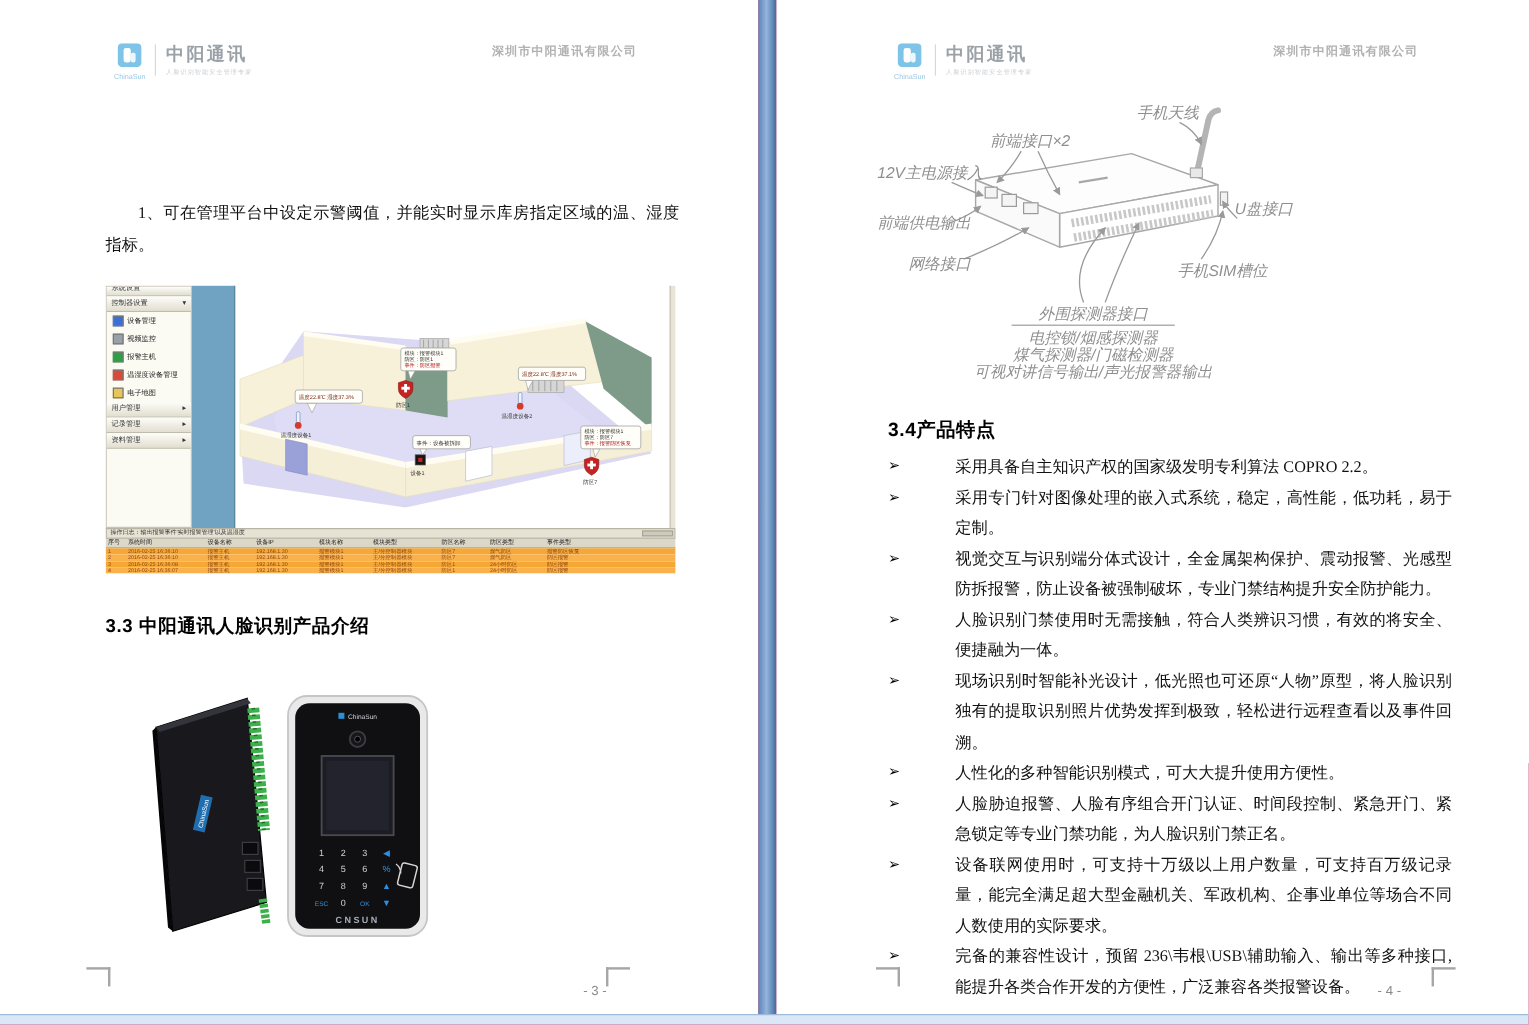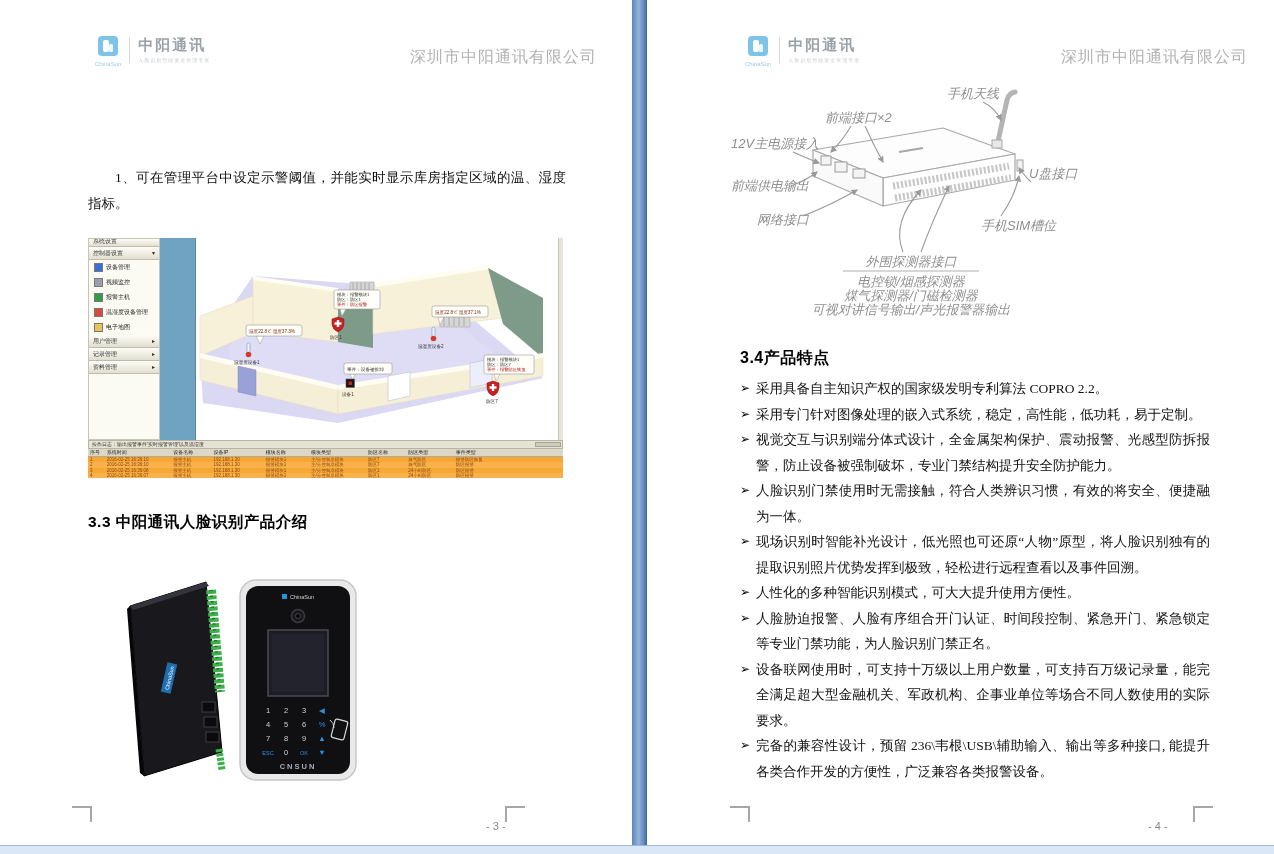--- a/index.html
+++ b/index.html
@@ -20,7 +20,7 @@
   .logo-sep{width:1px;height:26px;background:#d8d8d8;margin:1px 2px 0 2px;}
   .logo-cn{font-size:15px;font-weight:bold;color:#9aa2a8;letter-spacing:2px;}
   .logo-tag{font-size:5px;color:#c9cdd1;letter-spacing:1px;margin-top:2px;}
-  .company{position:absolute;top:47px;font-size:16px;color:#b3b1b1;letter-spacing:1px;}
+  .company{position:absolute;top:36px;font-size:10px;color:#b3b1b1;letter-spacing:1px;font-weight:bold;}
   .page3 .company{left:410px;} .page4 .company{left:414px;}
 
   

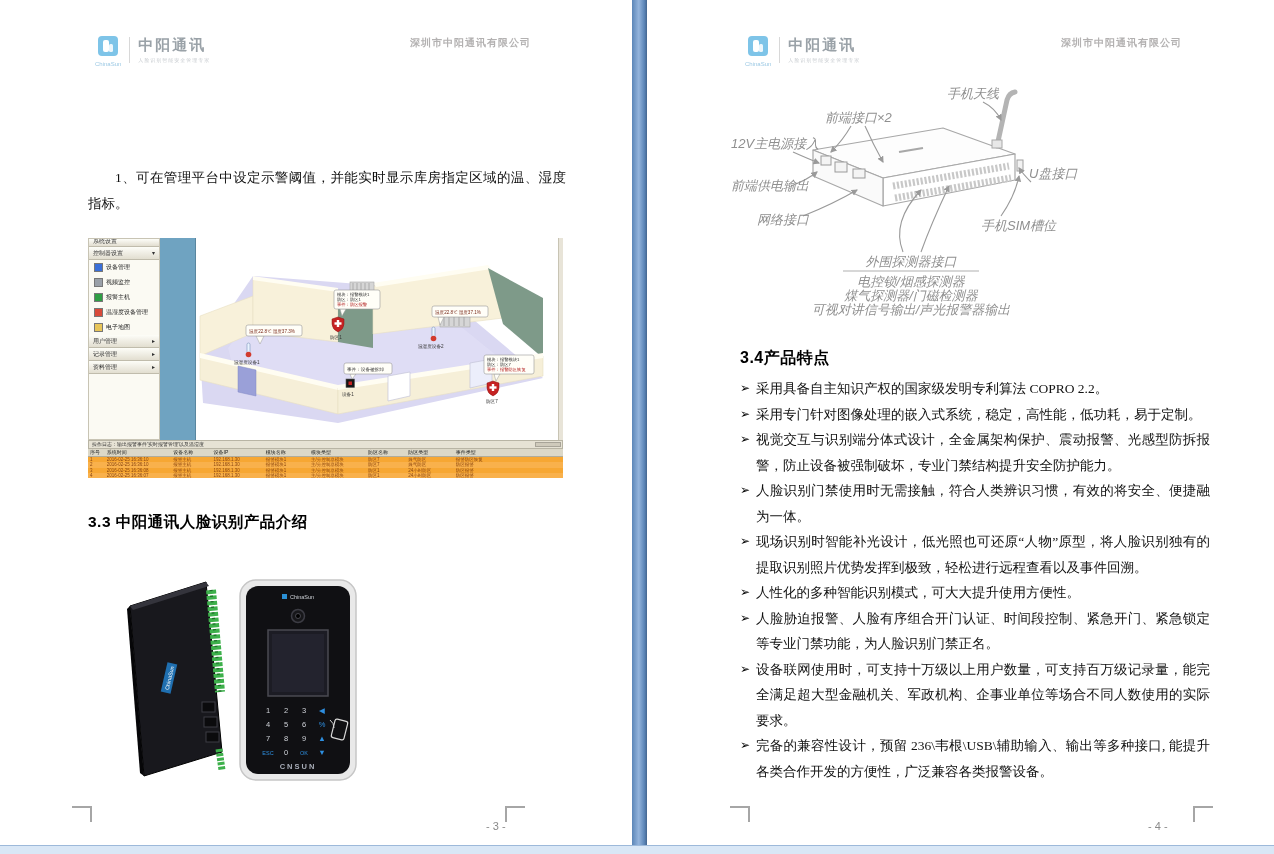--- a/index.html
+++ b/index.html
@@ -72,7 +72,7 @@
   .bullets{position:absolute;left:93px;top:376px;width:470px;}
   .bullet{display:flex;gap:6px;font-family:"Liberation Serif",serif;font-size:13.5px;line-height:25.5px;color:#111;}
   .bmark{flex:none;color:#000;font-size:12px;}
-  .btext{text-align:justify;}
+  .btext{text-align:justify;margin-left:40px;}
 
   svg text{font-family:"Liberation Sans",sans-serif;}
 </style>

